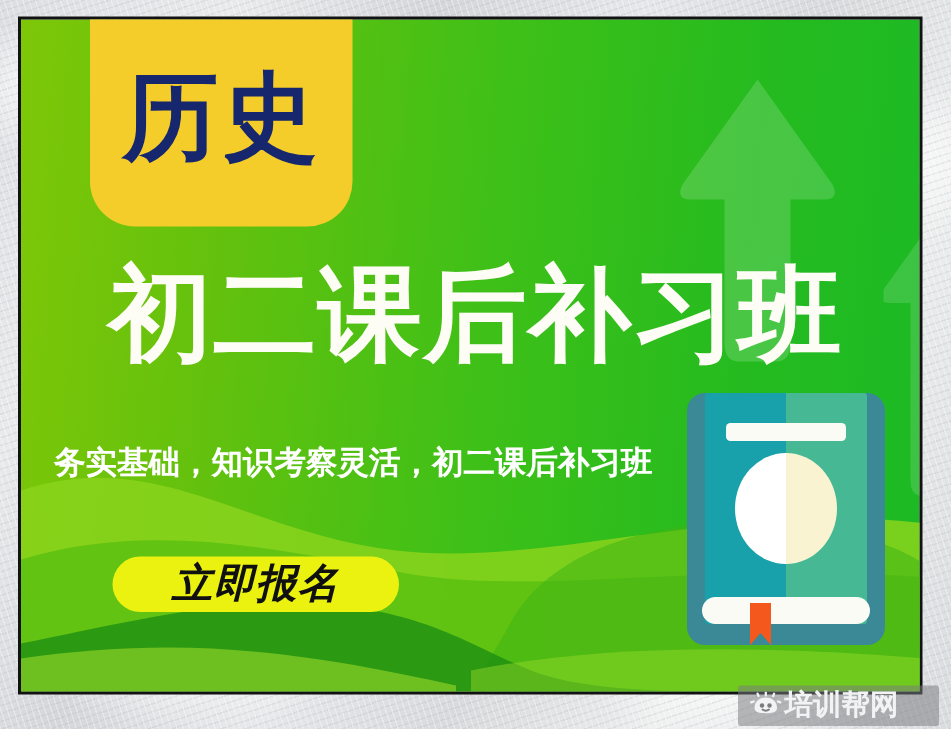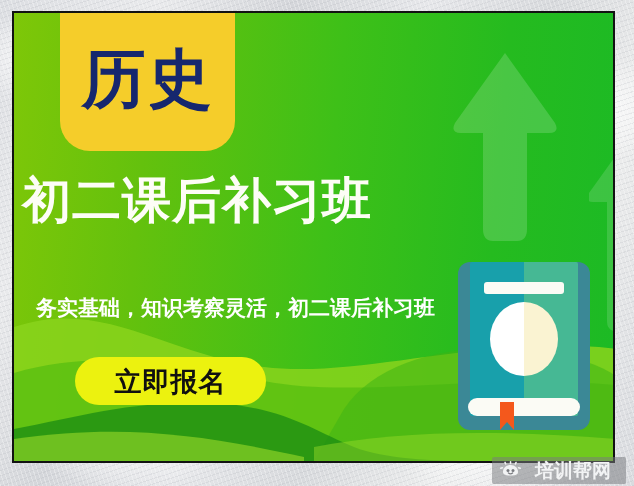--- a/index.html
+++ b/index.html
@@ -104,11 +104,11 @@
     left: 8px;
     top: 163px;
     width: 590px;
-    text-align: left;
+    text-align: center;
     color: #fdfdf6;
     font-family: "DejaVu Sans", "Liberation Sans", sans-serif;
     font-weight: bold;
-    font-size: 49px;
+    font-size: 69px;
     letter-spacing: 1px;
     line-height: 1;
     white-space: nowrap;

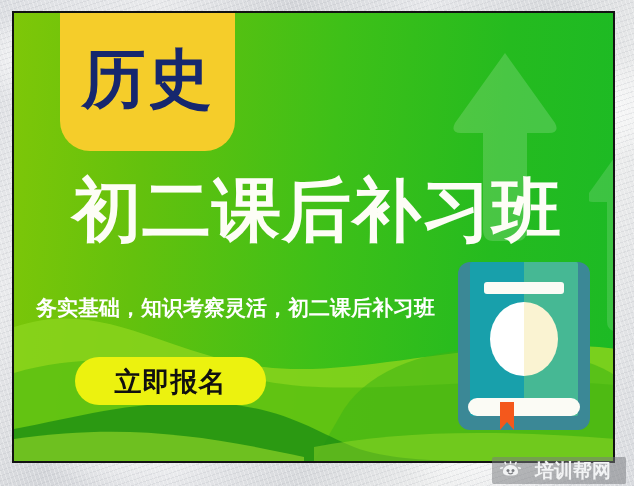--- a/index.html
+++ b/index.html
@@ -131,9 +131,9 @@
   #cta-button {
     position: absolute;
     left: 61px;
-    top: 344px;
+    top: 358px;
     width: 191px;
-    height: 48px;
+    height: 37px;
     background: #ecf20f;
     border-radius: 26px;
     border: none;
@@ -142,6 +142,7 @@
     justify-content: center;
     cursor: pointer;
     padding: 0;
+    font-style: italic;
   }
   #cta-button .txt {
     font-family: "DejaVu Sans", "Liberation Sans", sans-serif;

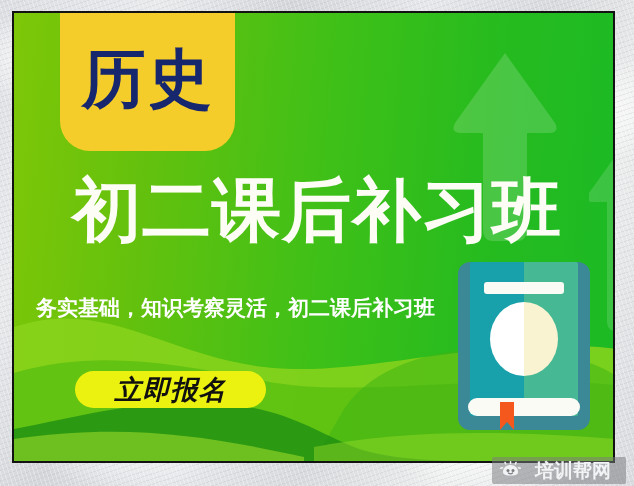--- a/index.html
+++ b/index.html
@@ -173,7 +173,7 @@
     border-radius: 2px;
     display: flex;
     align-items: center;
-    gap: 14px;
+    gap: 2px;
     padding-left: 8px;
     box-sizing: border-box;
   }

